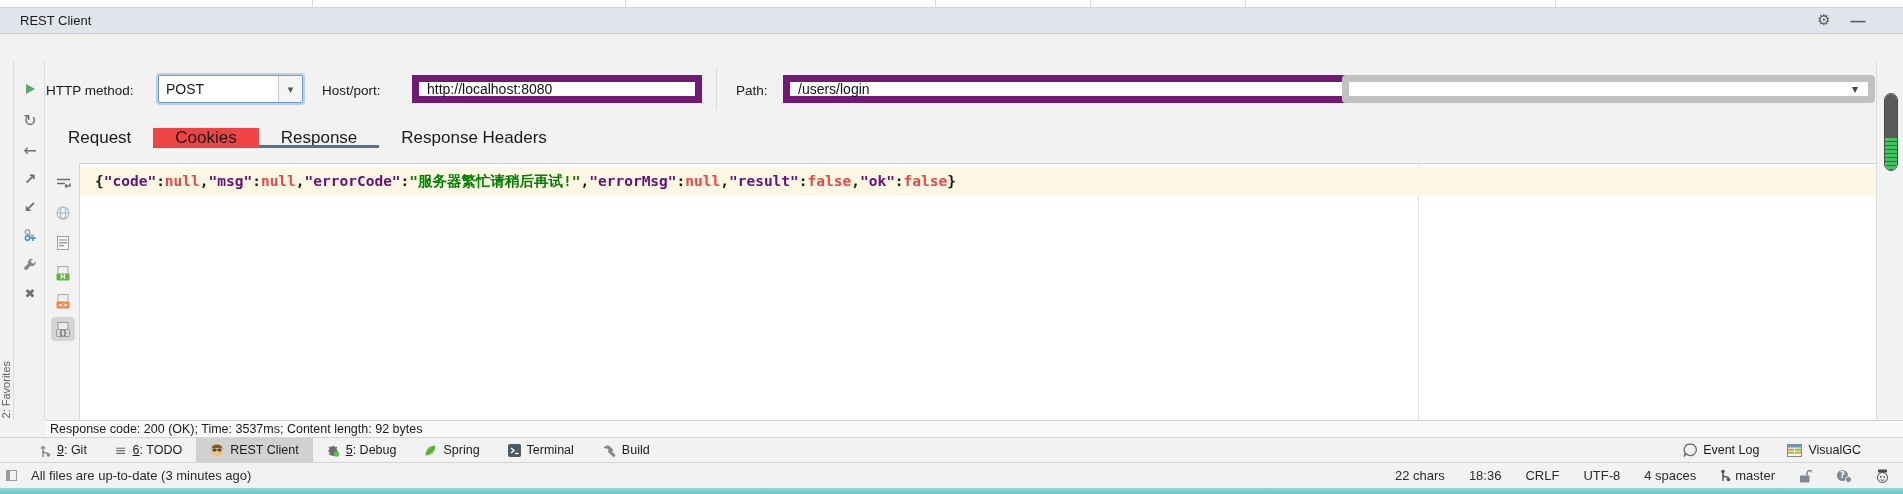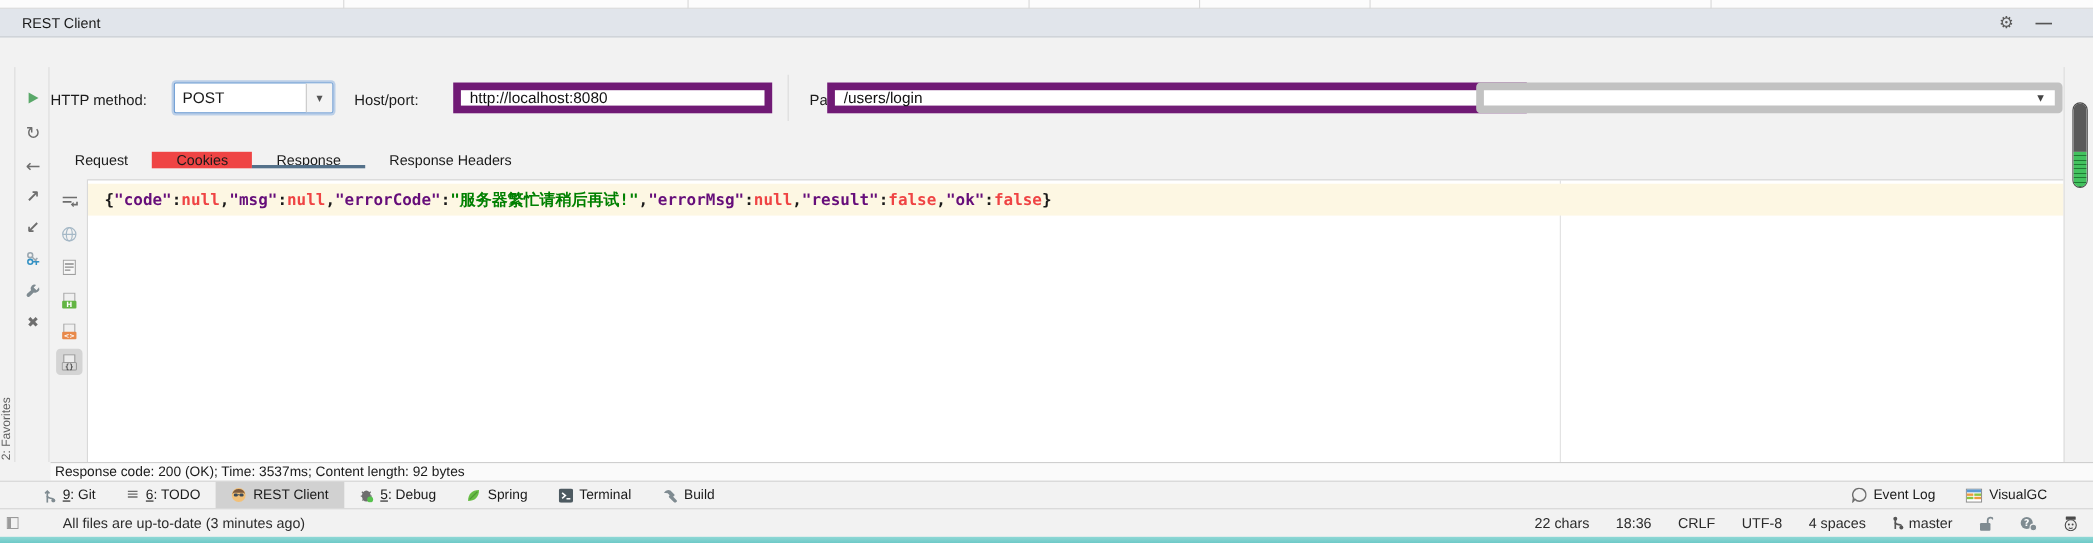--- a/index.html
+++ b/index.html
@@ -162,7 +162,7 @@
   </div>
   <div class="rb-sep"></div>
   <span class="label" style="left:736px">Path:</span>
-  <div class="tfield" style="left:752px; width:636px">
+  <div class="tfield" style="left:783px; width:636px">
     <input value="/users/login" style="">
   </div>
   <div class="combo plain" style="left:1342px; width:533px">

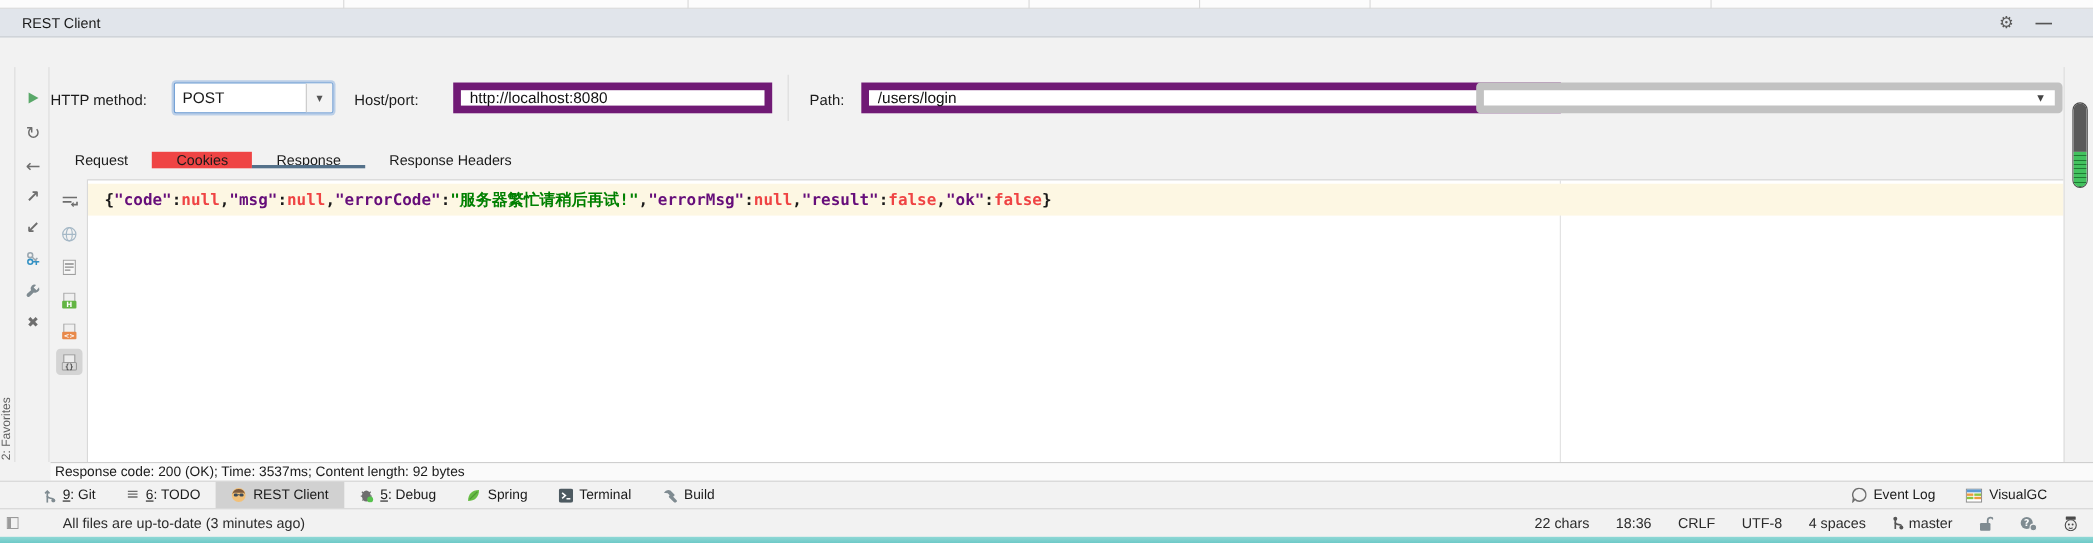--- a/index.html
+++ b/index.html
@@ -46,7 +46,7 @@
   .rb-sep { position:absolute; left:716px; top:68px; width:1px; height:42px; background:#DBDBDB; }
 
   
-  .tabs { position:absolute; left:46px; top:128px; height:35px; display:flex; align-items:center; font-size:13px; }
+  .tabs { position:absolute; left:46px; top:128px; height:35px; display:flex; align-items:flex-start; font-size:17px; }
   .tab { display:flex; align-items:center; padding:0 22px; cursor:pointer; position:relative; color:#1a1a1a; }
   .tab.hovered { background:#ef4444; }
   .tab.selected::after { content:""; position:absolute; left:0; right:0; bottom:0; height:3px; background:#54718A; }

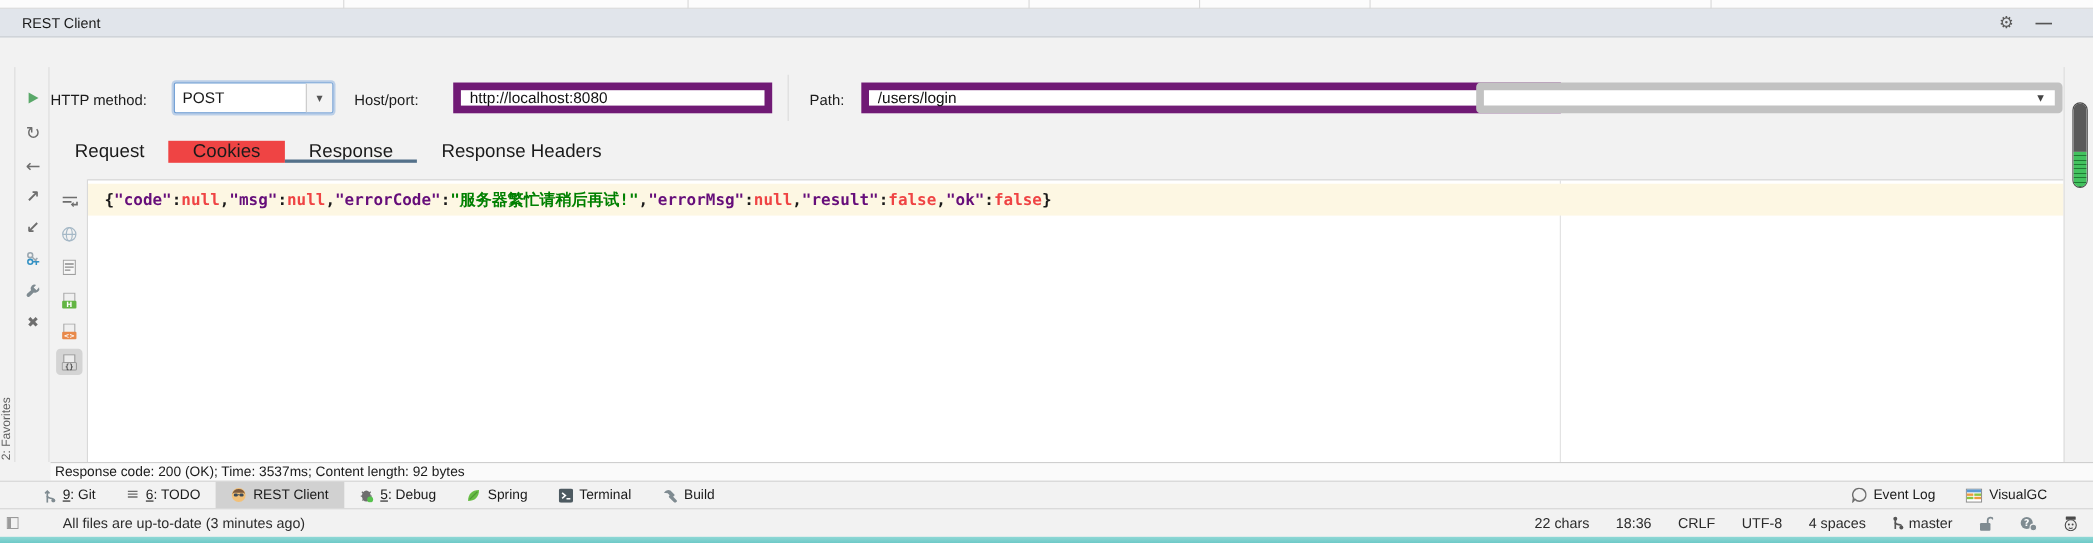--- a/index.html
+++ b/index.html
@@ -84,7 +84,7 @@
   .wb-item svg { display:block; }
 
   
-  .statusbar { position:absolute; left:0; top:462px; width:1903px; height:26px; background:#F2F2F2; border-top:1px solid #D4D4D4; display:flex; align-items:center; font-size:13px; color:#2b2b2b;gap:26px; }
+  .statusbar { position:absolute; left:0; top:462px; width:1903px; height:26px; background:#F2F2F2; border-top:1px solid #D4D4D4; display:flex; align-items:center; font-size:13px; color:#2b2b2b; }
   .sb-toggle { margin-left:6px; display:flex; }
   .sb-msg { margin-left:14px; }
   .sb-right { margin-left:auto; display:flex; align-items:center; gap:24px; margin-right:14px; }

